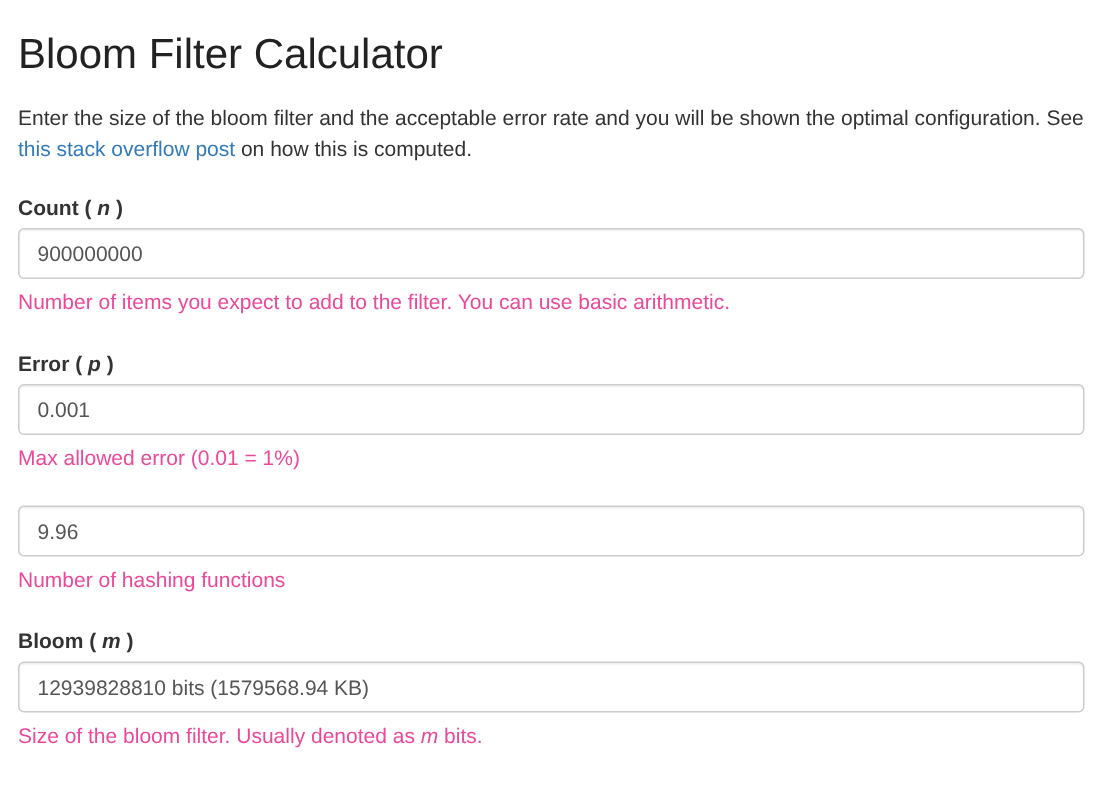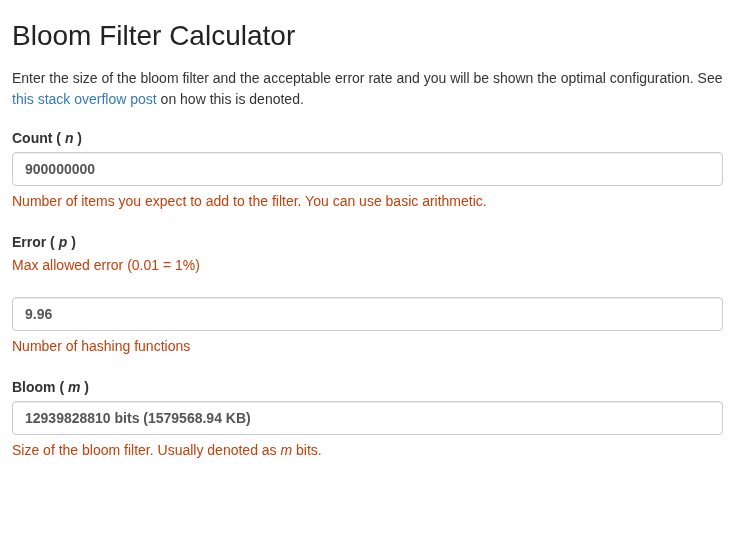--- a/index.html
+++ b/index.html
@@ -74,7 +74,7 @@
 <h1>Bloom Filter Calculator</h1>
 
 <p class="intro">
-  <span>Enter the size of the bloom filter and the acceptable error rate and you will be shown the optimal configuration. See </span><a href="#">this stack overflow post</a><span> on how this is denoted.</span>
+  <span>Enter the size of the bloom filter and the acceptable error rate and you will be shown the optimal configuration. See </span><a href="#">this stack overflow post</a><span> on how this is computed.</span>
 </p>
 
 <div class="form-group">

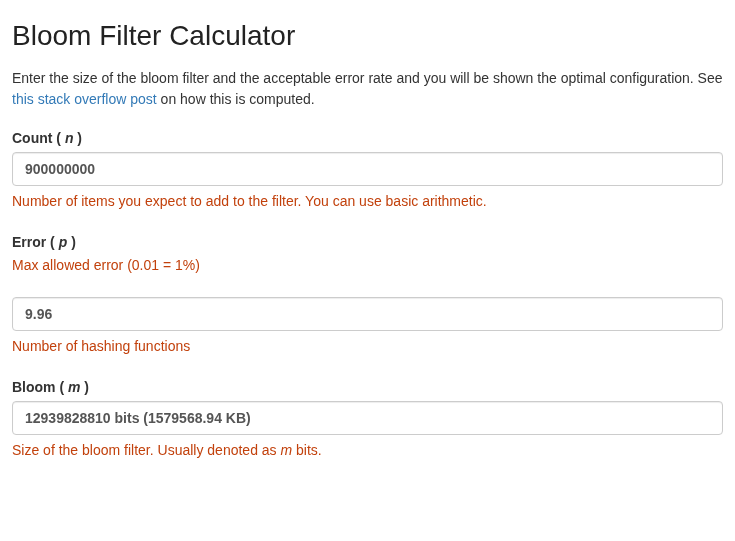--- a/index.html
+++ b/index.html
@@ -56,7 +56,6 @@
       box-shadow: inset 0 1px 1px rgba(0,0,0,.075);
       font-family: inherit;
       height: 34px;
-      font-weight: bold;
     }
     .help-text {
       font-size: 14px;

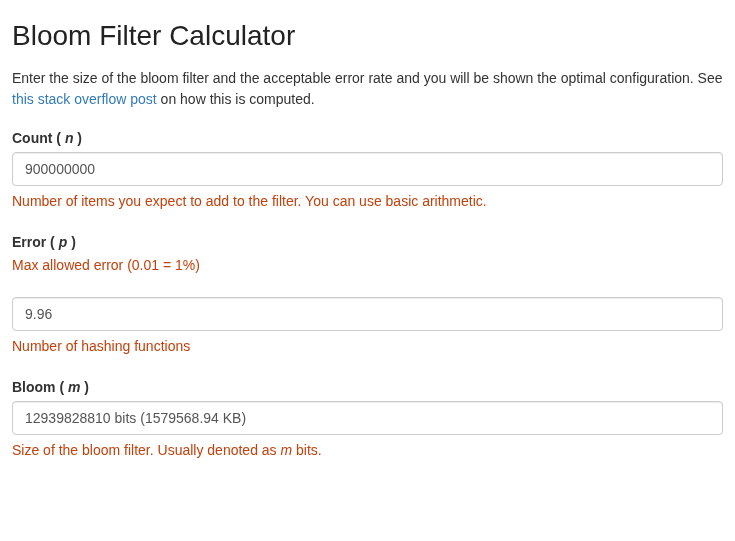--- a/index.html
+++ b/index.html
@@ -59,7 +59,7 @@
     }
     .help-text {
       font-size: 14px;
-      color: #c2410c;
+      color: #ec4899;
       margin-top: 6px;
       line-height: 1.4;
     }

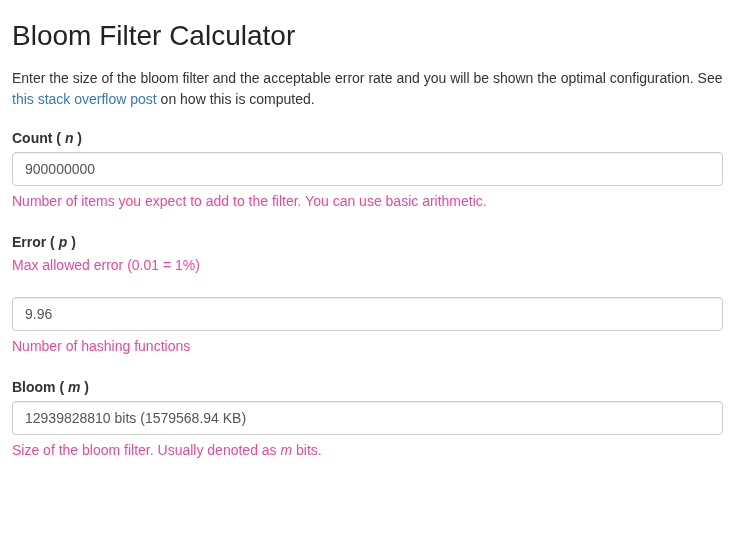--- a/index.html
+++ b/index.html
@@ -88,6 +88,7 @@
   <label class="form-label">
     <span>Error ( </span><span class="var">p</span><span> )</span>
   </label>
+  <input type="text" class="form-control" value="0.001" style="">
   <div class="help-text">Max allowed error (0.01 = 1%)</div>
 </div>
 

